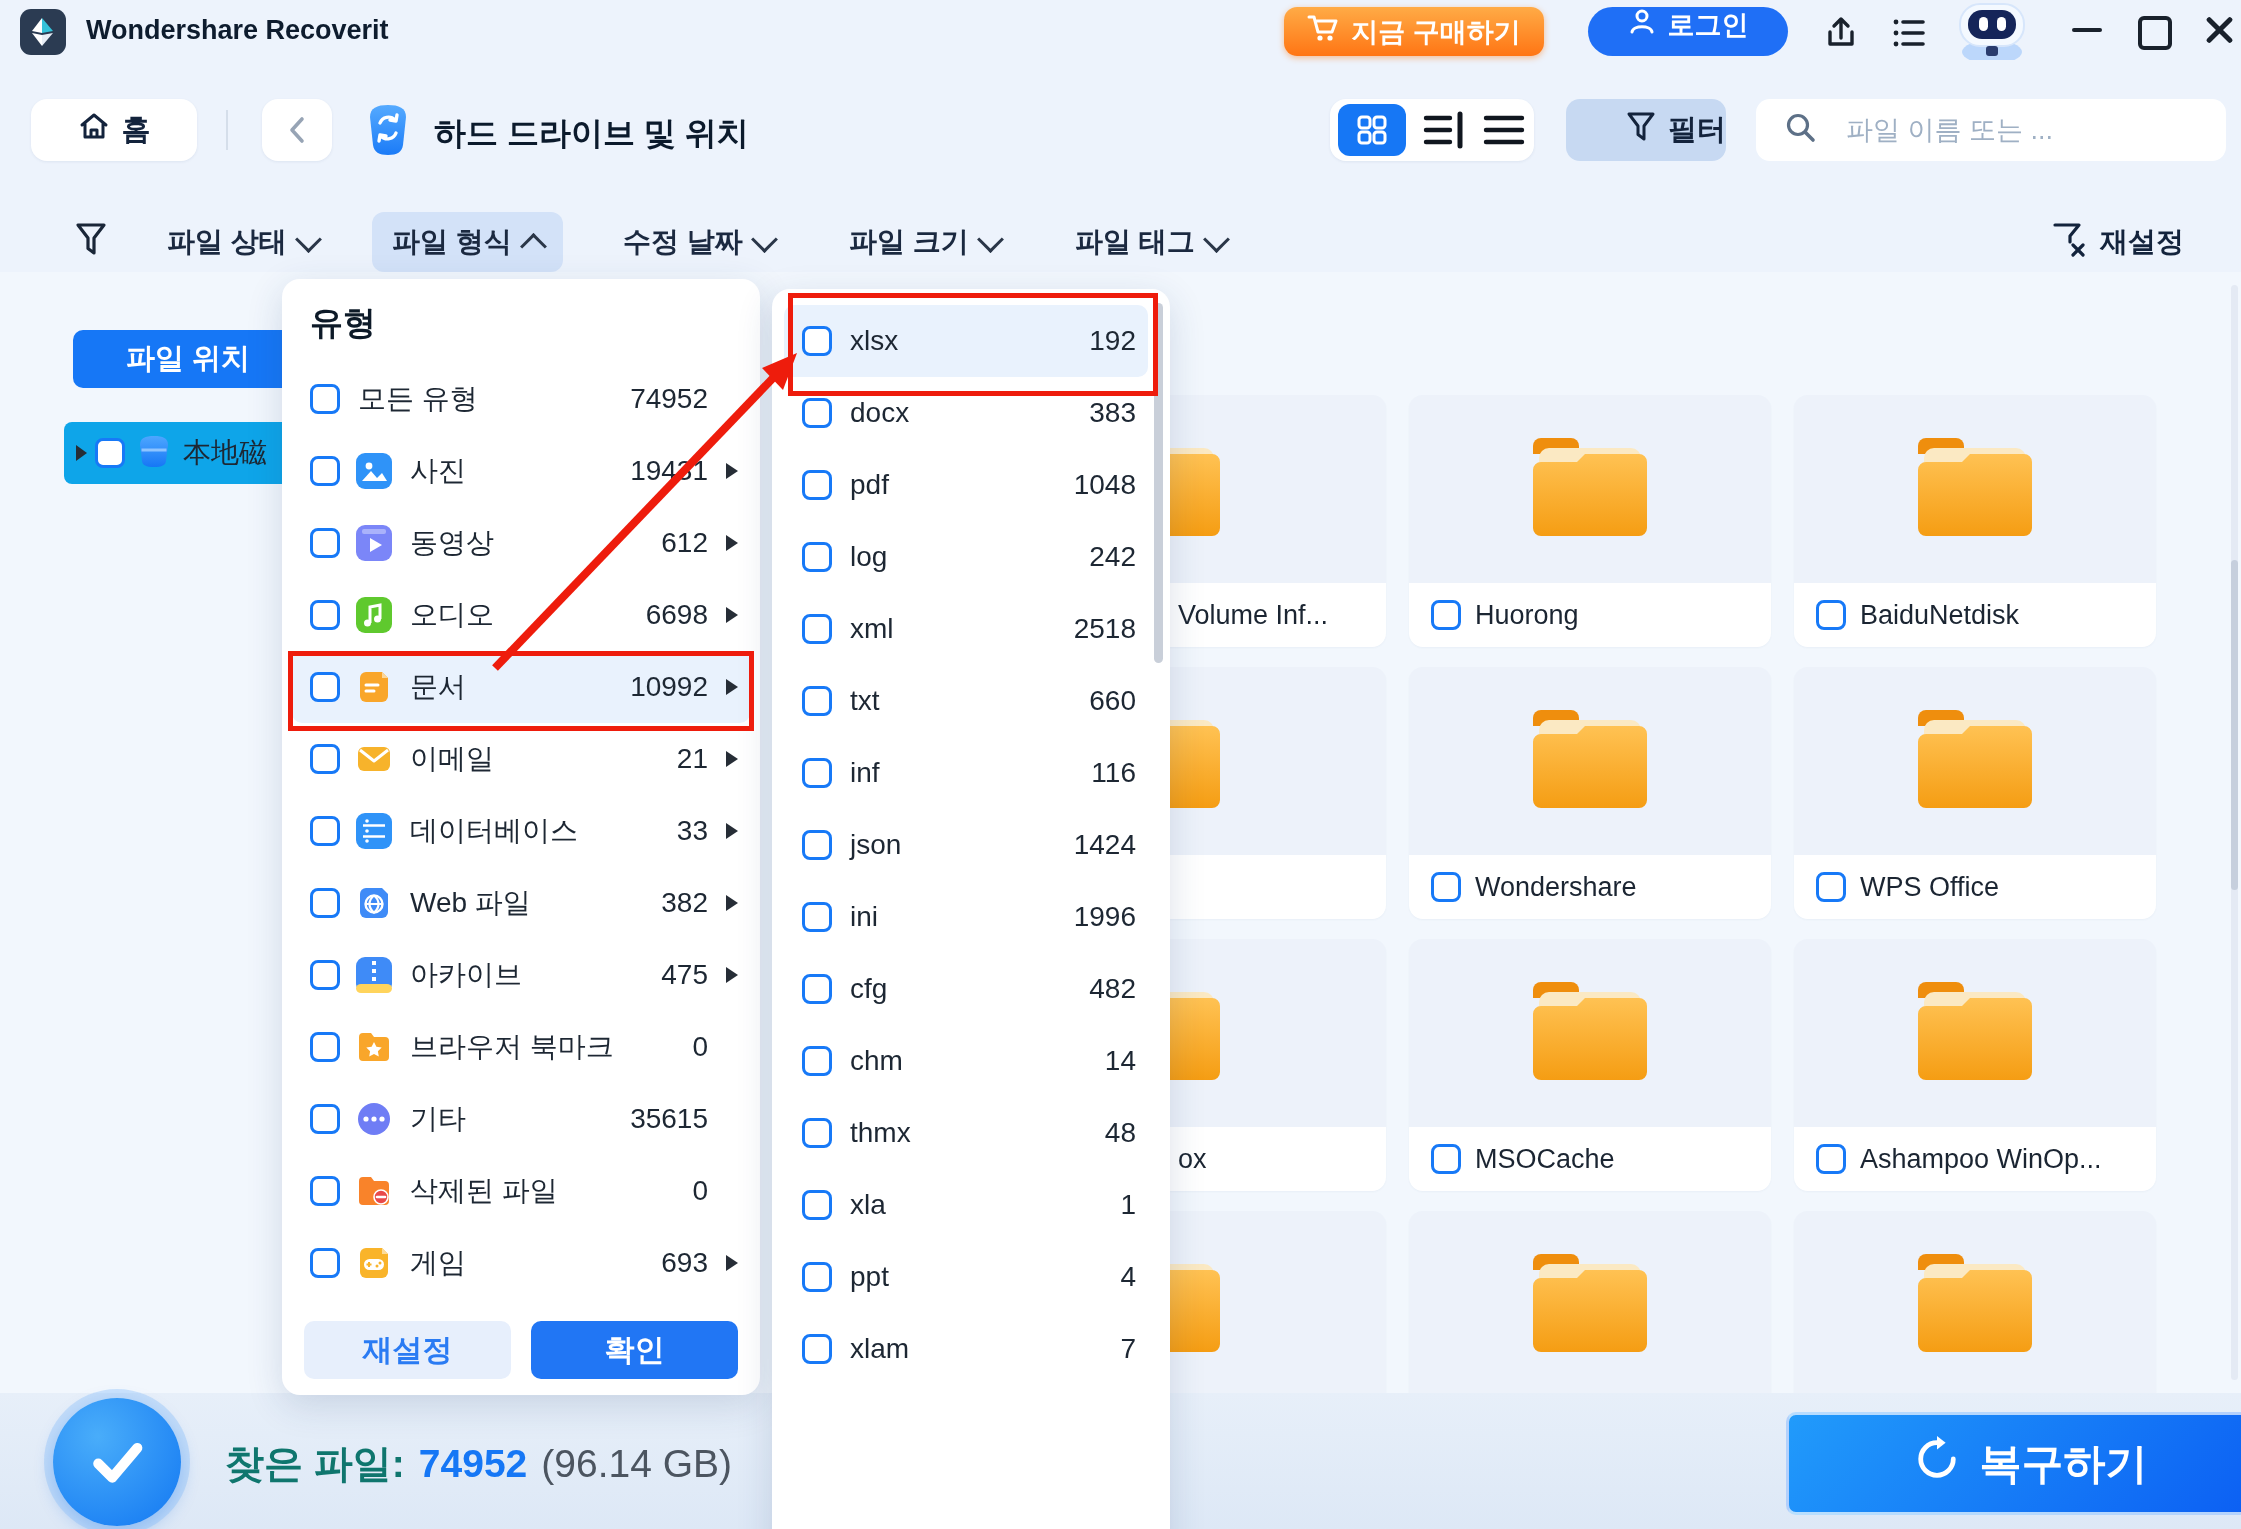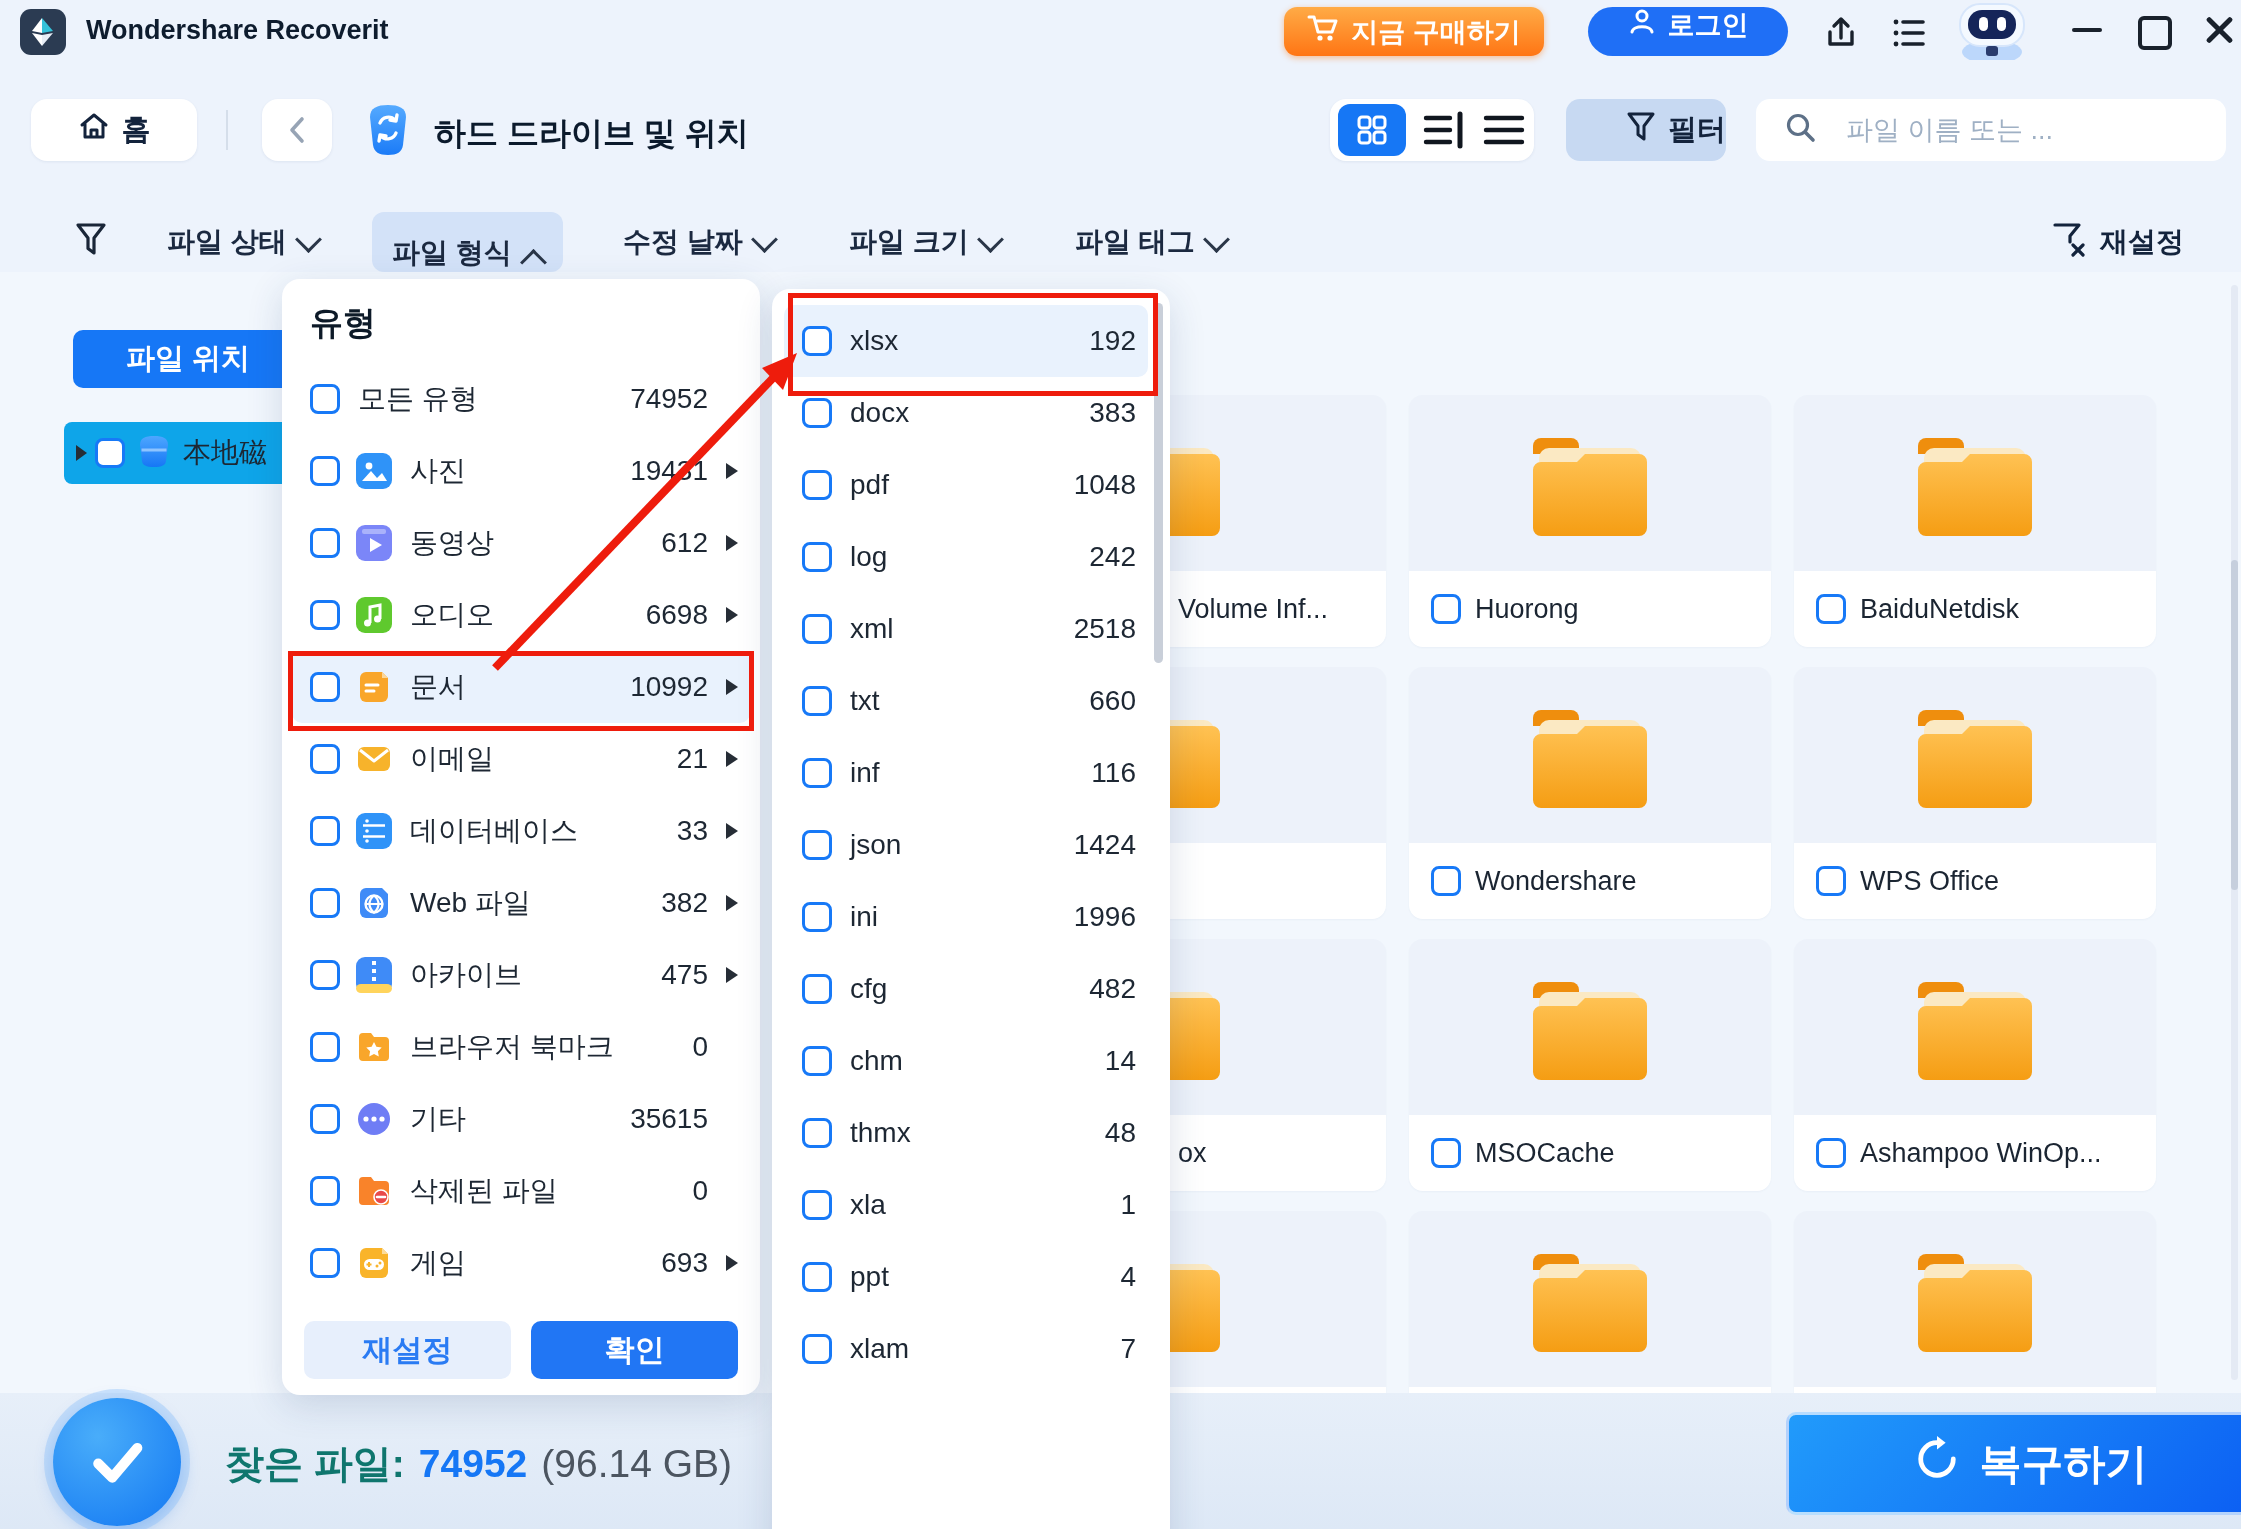--- a/index.html
+++ b/index.html
@@ -237,7 +237,7 @@
         <span>파일 상태</span>
         <span class="chev"></span>
       </div>
-      <div class="chip abs open" style="left: 372px; align-items: flex-end;">
+      <div class="chip abs open" style="left: 372px;">
         <span>파일 형식</span>
         <span class="chev up"></span>
       </div>

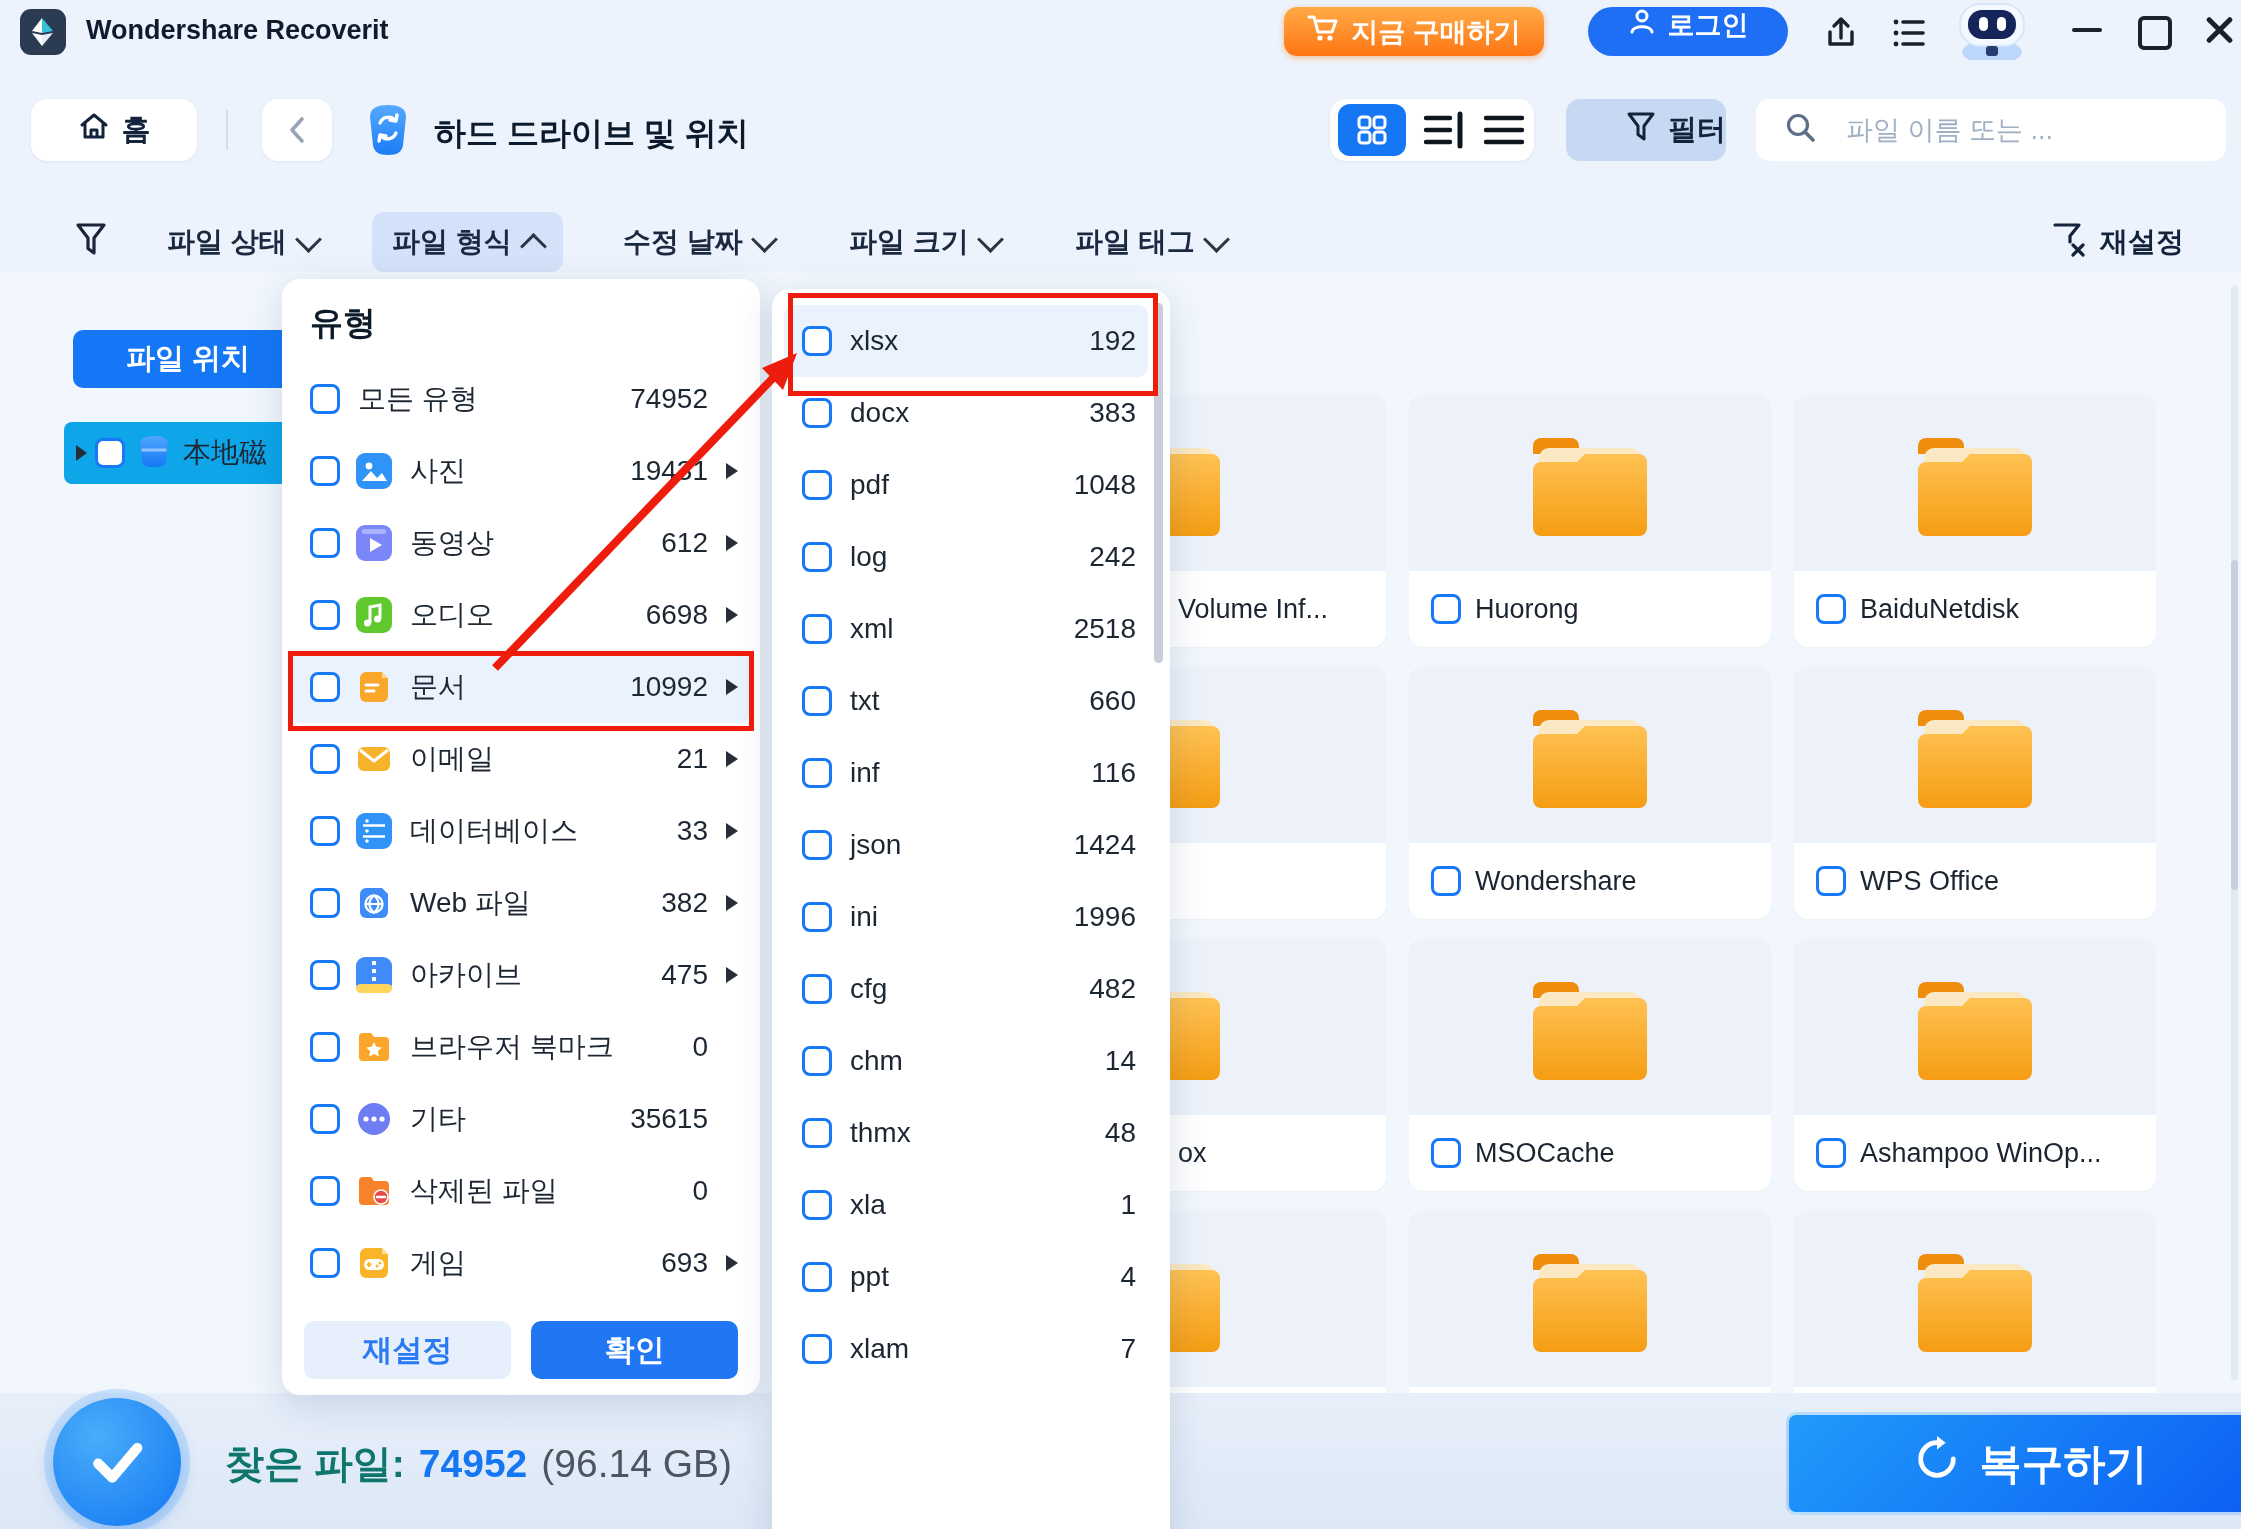--- a/index.html
+++ b/index.html
@@ -55,7 +55,7 @@
   .card.sliver{border-radius:0 14px 14px 0;}
   .card .icon-area{position:absolute;left:0;top:0;right:0;height:188px;display:flex;align-items:center;justify-content:center;}
   .card.sliver .icon-area{justify-content:flex-start;}
-  .card .strip{position:absolute;left:0;right:0;bottom:0;height:76px;background:#fff;display:flex;align-items:center;gap:14px;padding:0 10px 0 22px;box-sizing:border-box;}
+  .card .strip{position:absolute;left:0;right:0;bottom:0;height:64px;background:#fff;display:flex;align-items:center;gap:14px;padding:0 10px 0 22px;box-sizing:border-box;}
   .card.sliver .strip{padding-left:8px;}
   .card .fname{font-size:27px;color:#1b2532;white-space:nowrap;overflow:hidden;text-overflow:ellipsis;}
   .cb{width:30px;height:30px;border:3.5px solid #1779f7;border-radius:8px;background:#fff;box-sizing:border-box;flex:none;cursor:pointer;}

